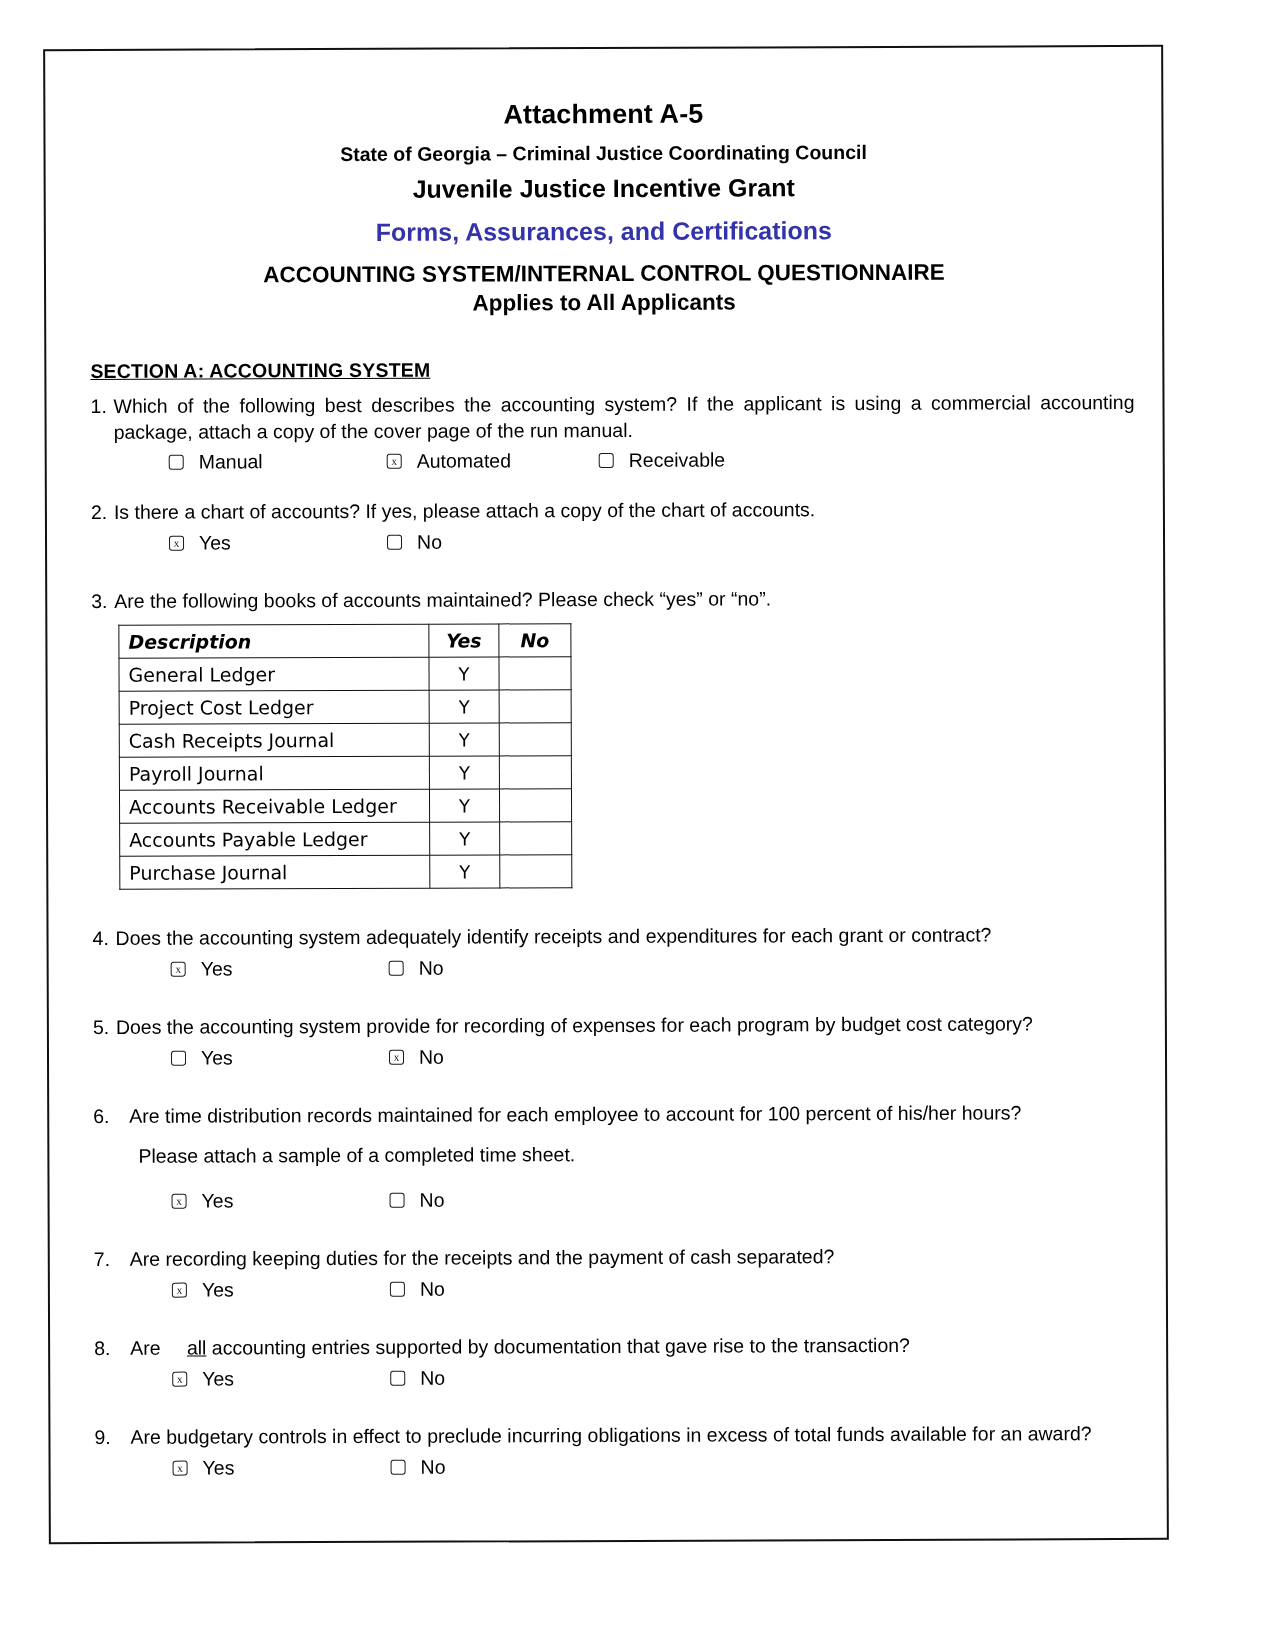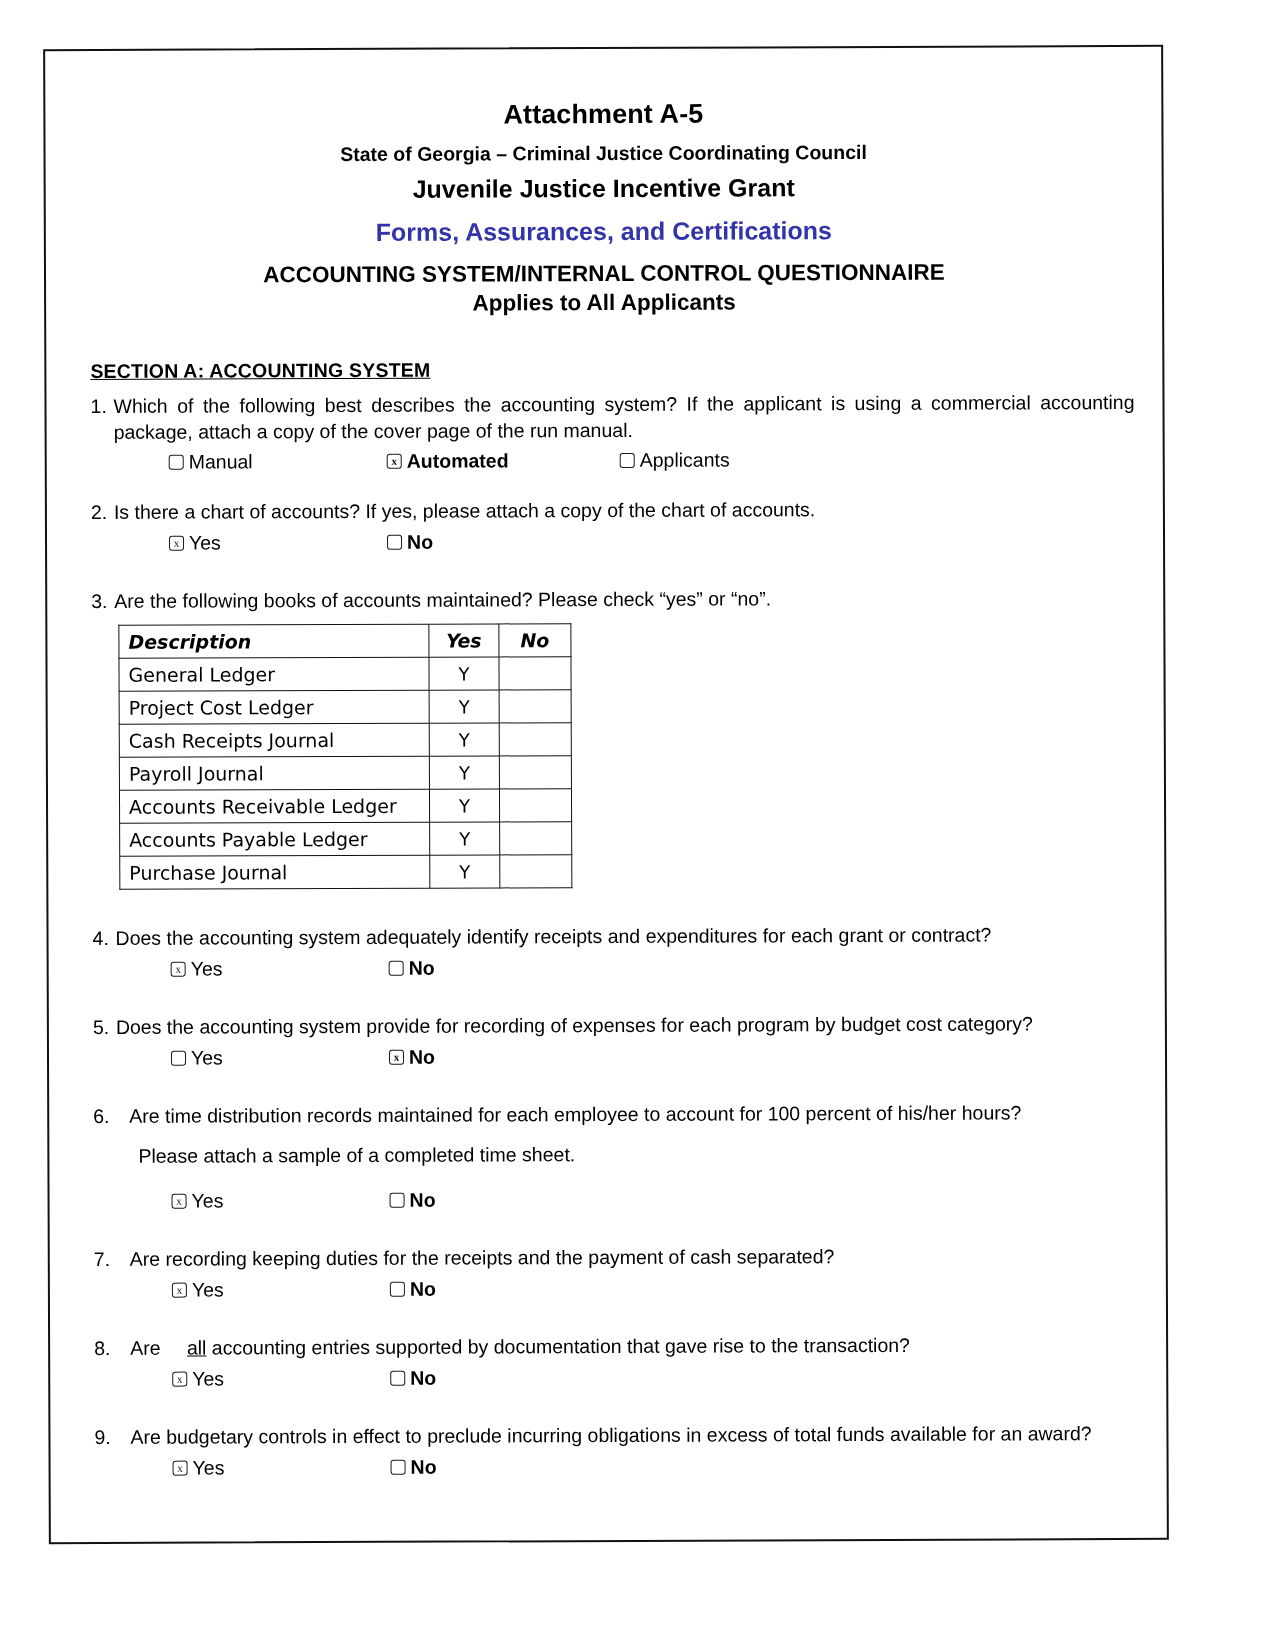--- a/index.html
+++ b/index.html
@@ -153,7 +153,7 @@
     font-family: "Liberation Serif", serif;
     color: #111;
   }
-  .opt-label { padding-left: 4px; }
+  .opt-label { padding-left: 14px; }
 
   
   .tbl-wrap {

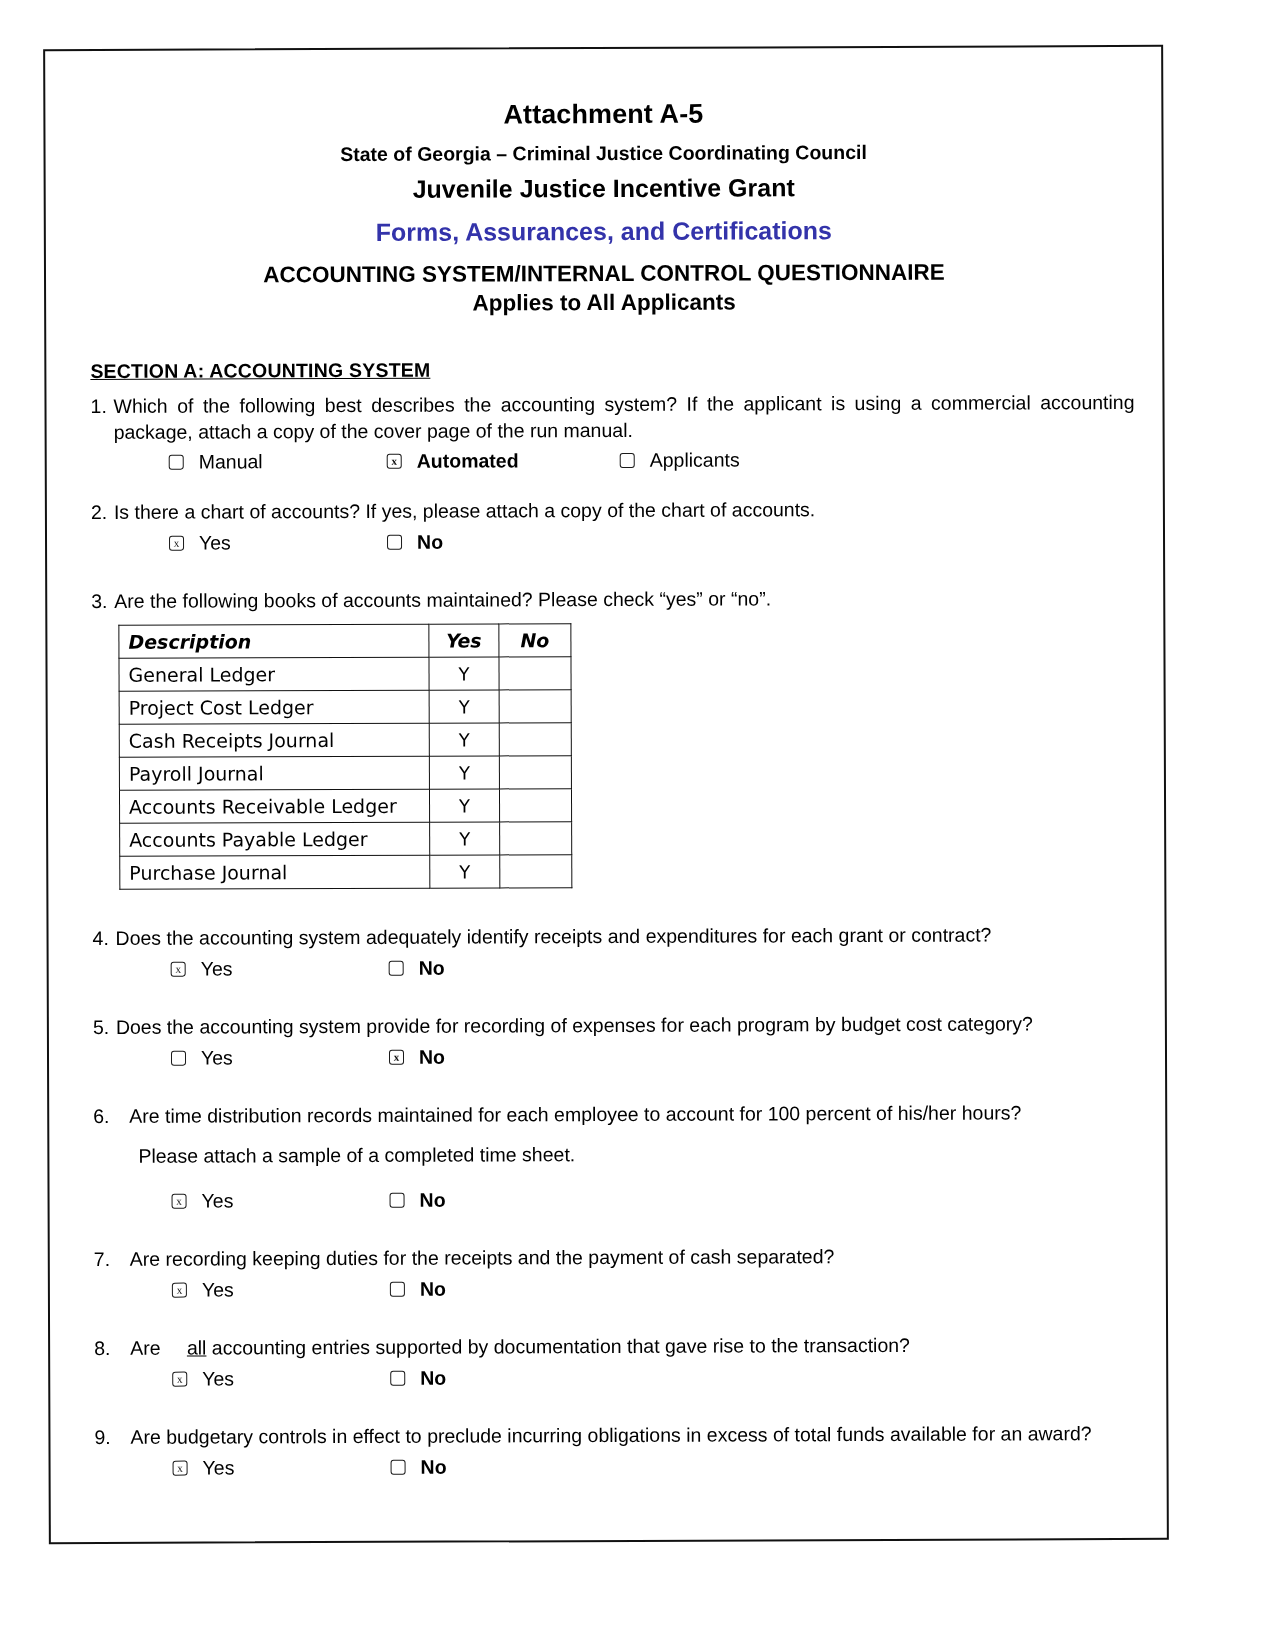--- a/index.html
+++ b/index.html
@@ -125,7 +125,7 @@
     white-space: nowrap;
   }
   .opt-1 { width: 218px; }
-  .opt-2 { width: 233px; font-weight: bold; }
+  .opt-2 { width: 212px; }
   .opt-3 { width: auto; }
 
   .cbox {

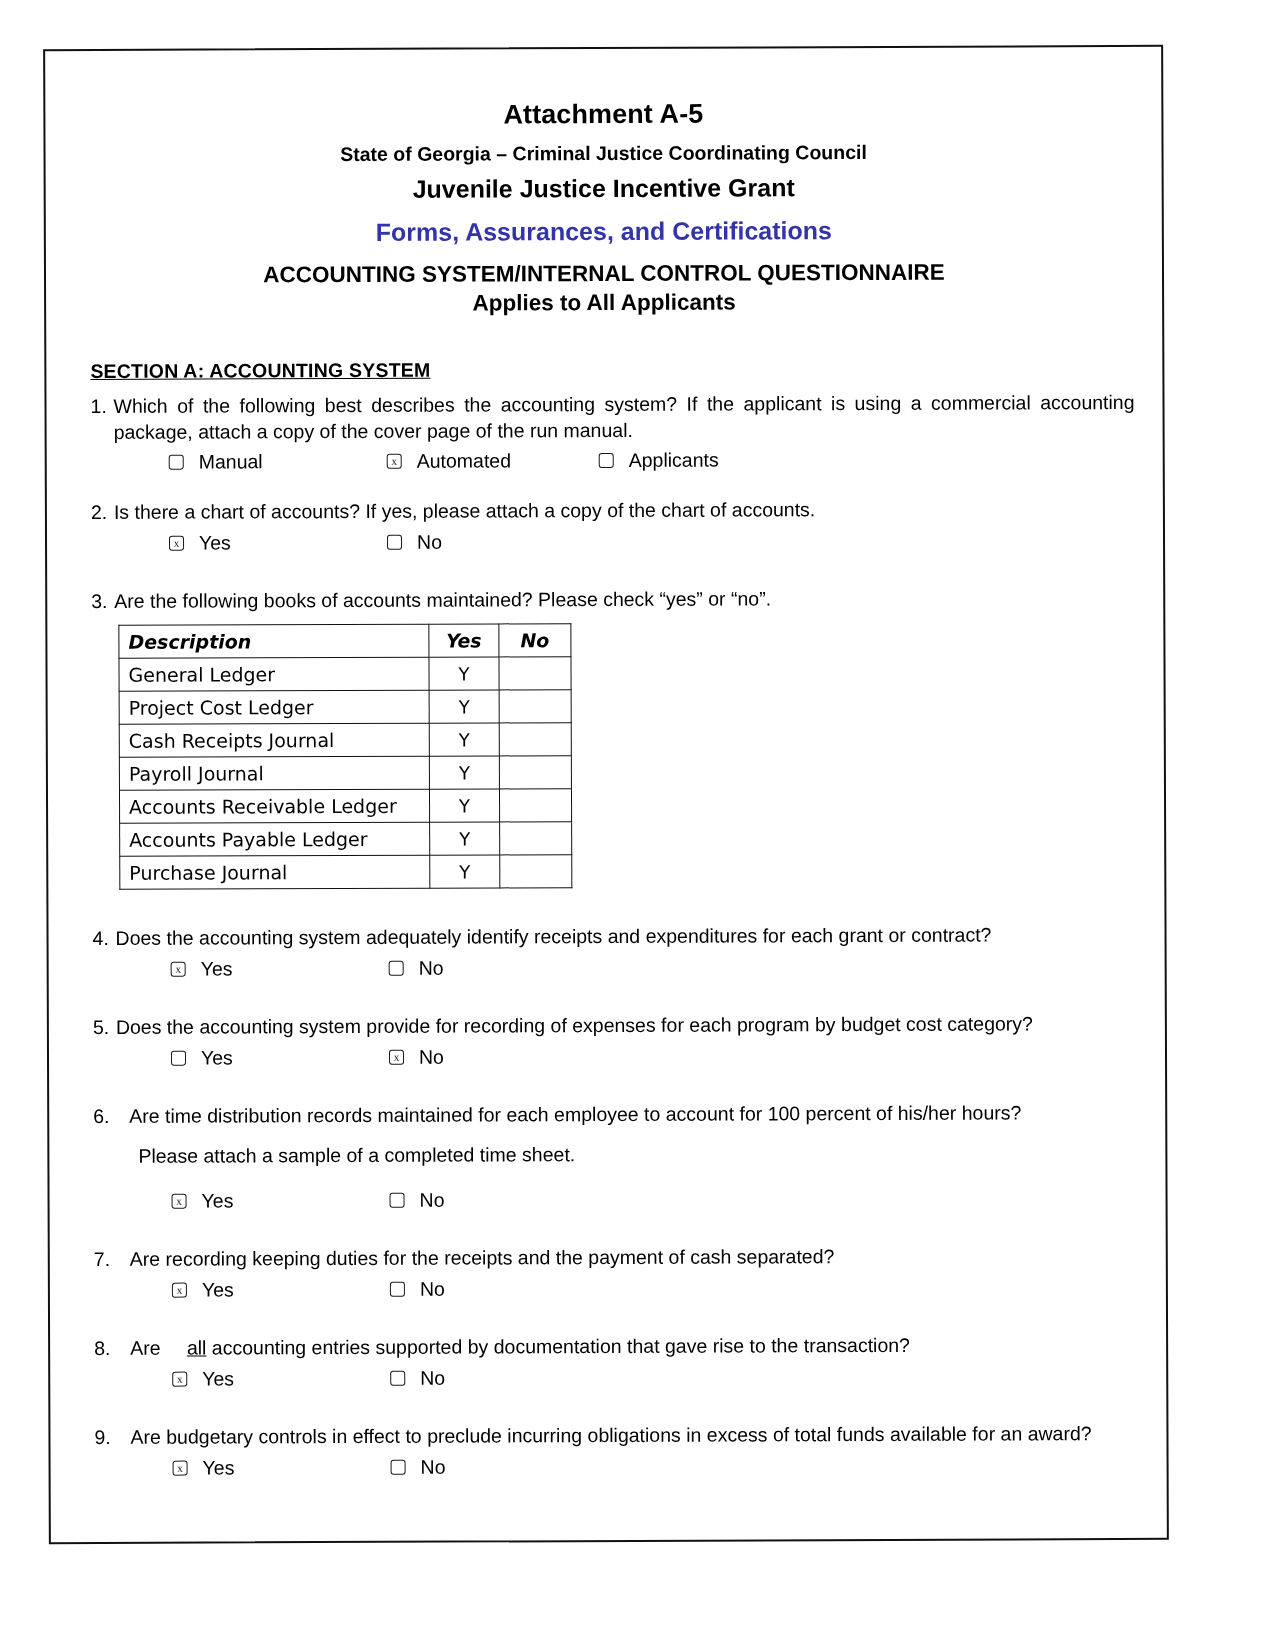--- a/index.html
+++ b/index.html
@@ -227,7 +227,7 @@
         </span>
         <span class="opt opt-3">
           <span class="cbox" id="cb-q1-2"></span>
-          <span class="opt-label">Applicants</span>
+          <span class="opt-label">Receivable</span>
         </span>
       </div>
 

